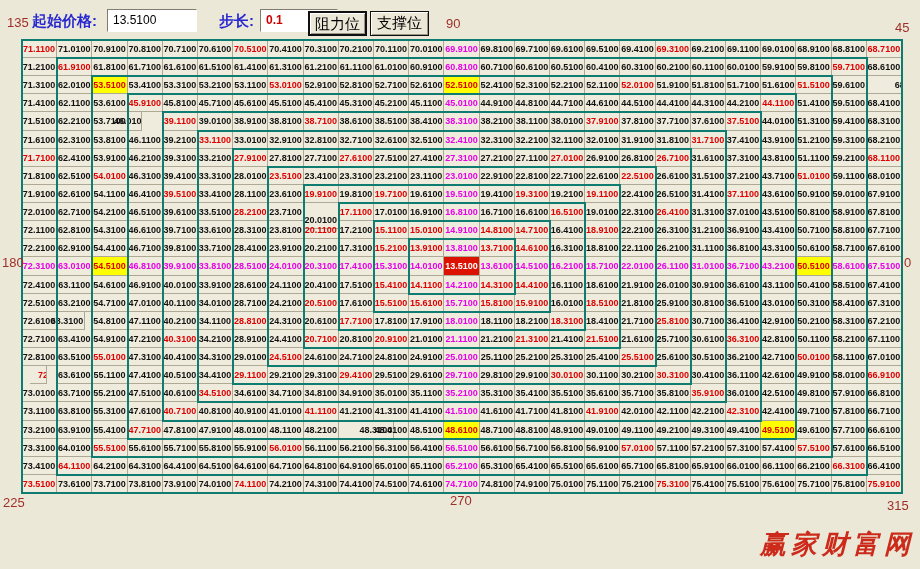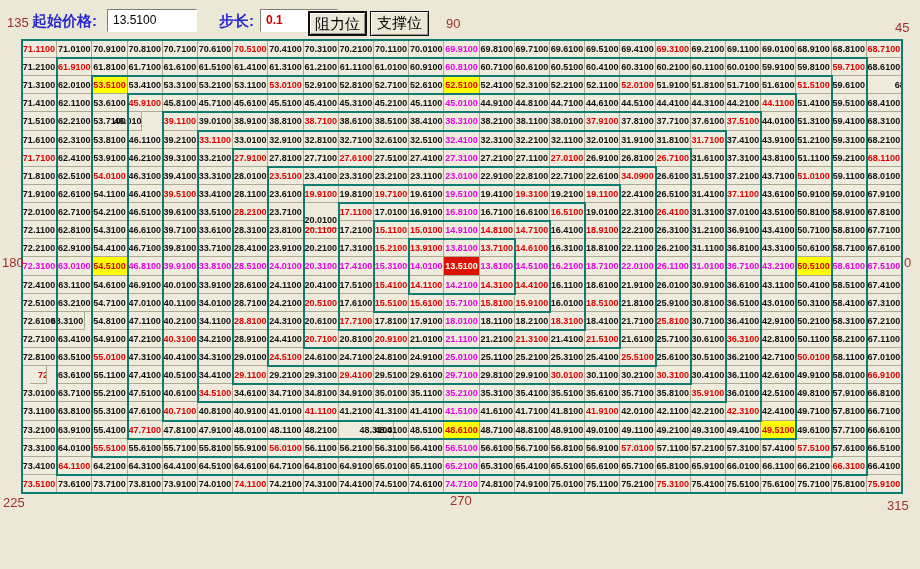--- a/index.html
+++ b/index.html
@@ -241,7 +241,7 @@
       <div class="cell" style="left: 492.8px; top: 126.84px; width: 35.2px; height: 18.12px; line-height: 18.12px;">22.8100</div>
       <div class="cell" style="left: 528px; top: 126.84px; width: 35.2px; height: 18.12px; line-height: 18.12px;">22.7100</div>
       <div class="cell" style="left: 563.2px; top: 126.84px; width: 35.2px; height: 18.12px; line-height: 18.12px;">22.6100</div>
-      <div class="cell r" style="left: 598.4px; top: 126.84px; width: 35.2px; height: 18.12px; line-height: 18.12px;">34.0900</div>
+      <div class="cell r" style="left: 598.4px; top: 126.84px; width: 35.2px; height: 18.12px; line-height: 18.12px;">22.5100</div>
       <div class="cell" style="left: 633.6px; top: 126.84px; width: 35.2px; height: 18.12px; line-height: 18.12px;">26.6100</div>
       <div class="cell" style="left: 668.8px; top: 126.84px; width: 35.2px; height: 18.12px; line-height: 18.12px;">31.5100</div>
       <div class="cell" style="left: 704px; top: 126.84px; width: 35.2px; height: 18.12px; line-height: 18.12px;">37.2100</div>

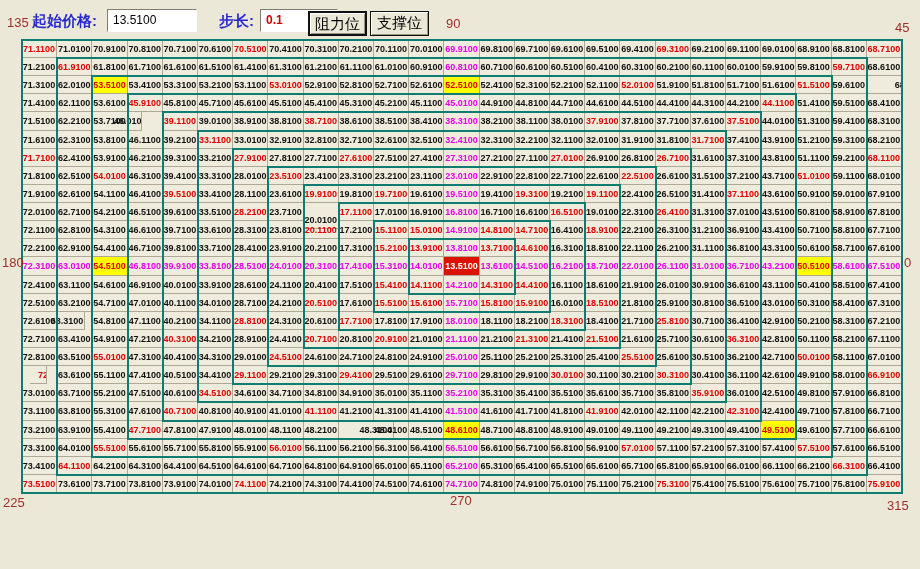--- a/index.html
+++ b/index.html
@@ -698,6 +698,7 @@
       <span class="angle-label" style="left: 887px; top: 498px;">315</span>
     </div>
 
+  <div id="watermark">赢家财富网</div>
 </div>
 
 </body></html>

